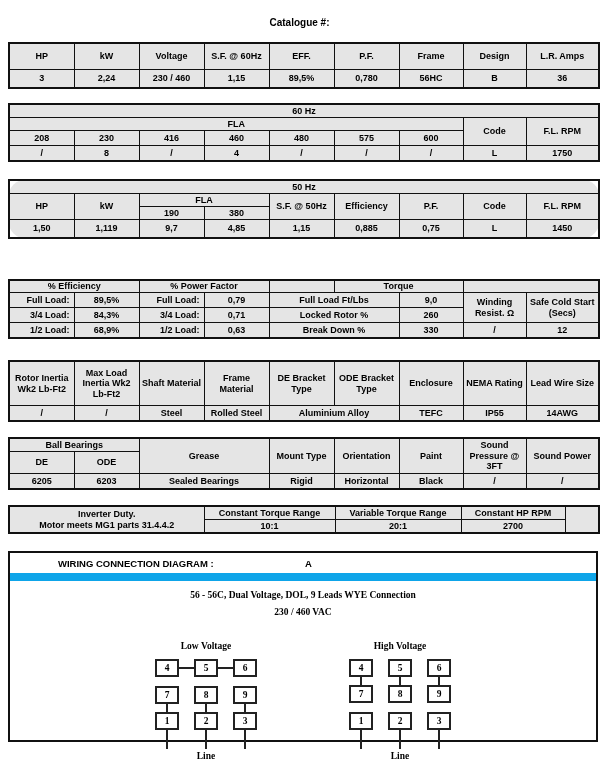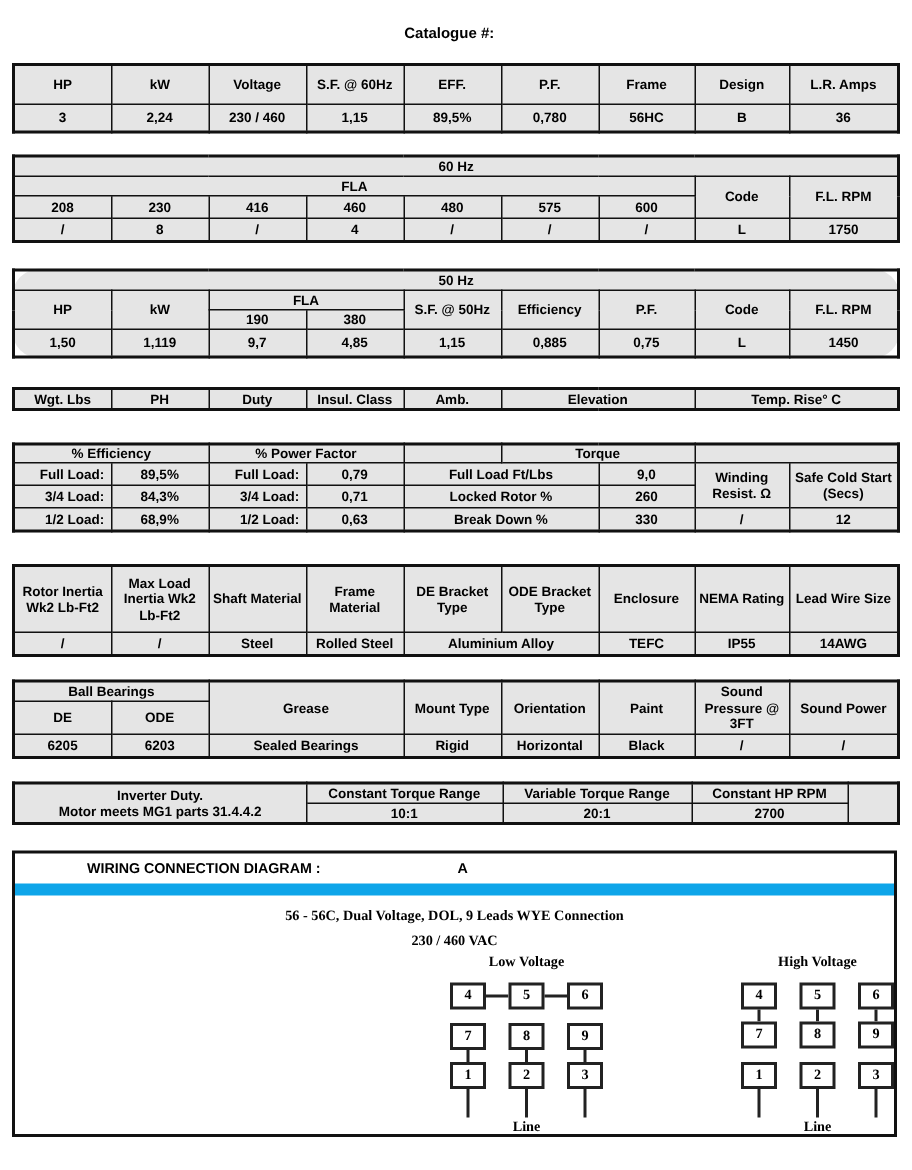--- a/index.html
+++ b/index.html
@@ -187,15 +187,6 @@
         <col width="73">
       </colgroup>
     <tbody>
-        <tr class="h14">
-      <td>Wgt. Lbs</td>
-      <td>PH</td>
-      <td>Duty</td>
-      <td>Insul. Class</td>
-      <td>Amb.</td>
-      <td colspan="2">Elevation</td>
-      <td colspan="2">Temp. Rise° C</td>
-    </tr>
   </tbody>
     </table>
 

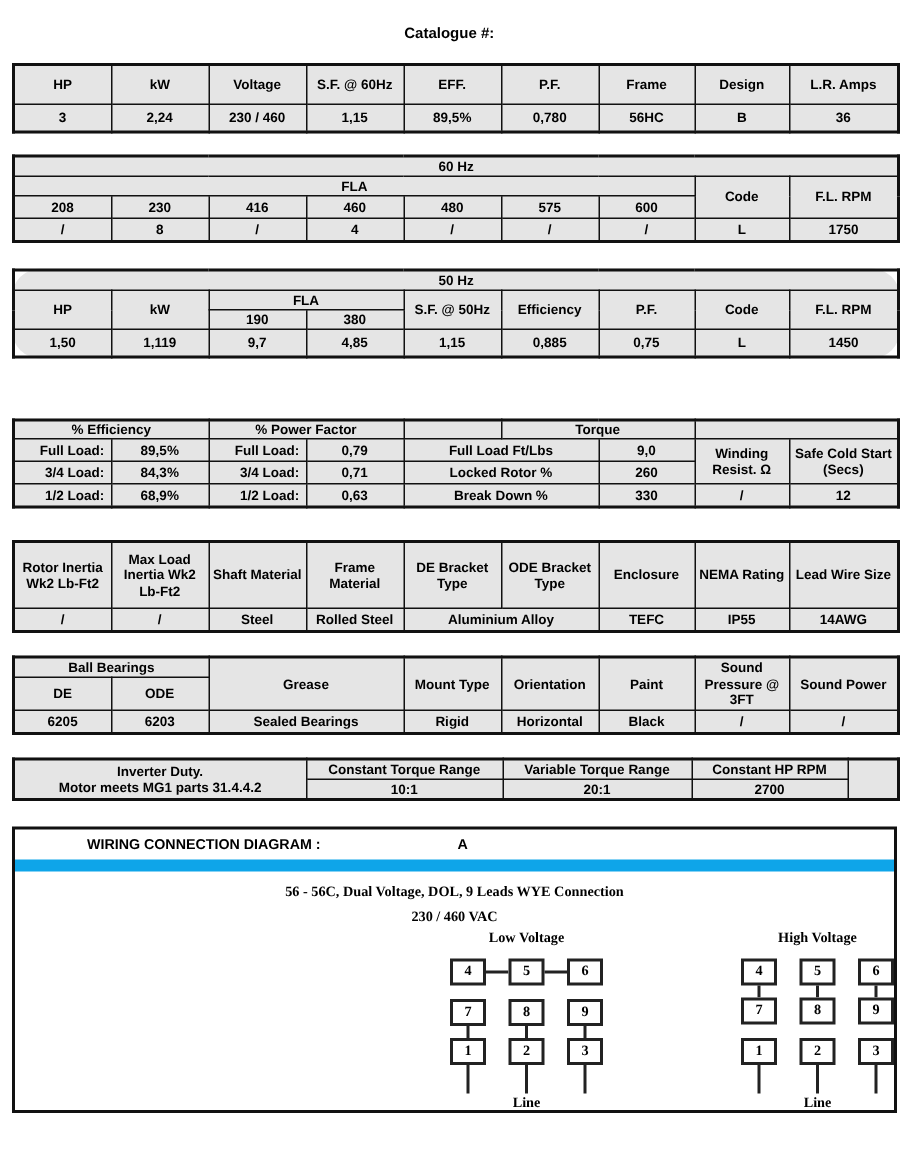--- a/index.html
+++ b/index.html
@@ -28,7 +28,7 @@
   .wiring-body{text-align:center;font-family:Liberation Serif, serif;}
   .w-sub{font-size:9.5px;margin-top:9px;}
   .w-volt{font-size:9.5px;margin-top:7px;}
-  .diagrams{display:flex;justify-content:flex-end;gap:92px;margin-top:4px;}
+  .diagrams{display:flex;justify-content:center;gap:92px;margin-top:24px;}
   .diagram{display:flex;flex-direction:column;align-items:center;}
   .dg-label{font-size:9.5px;margin-bottom:8px;}
   .term-grid{display:grid;grid-template-columns:24px 15px 24px 15px 24px;justify-items:center;align-items:center;}

